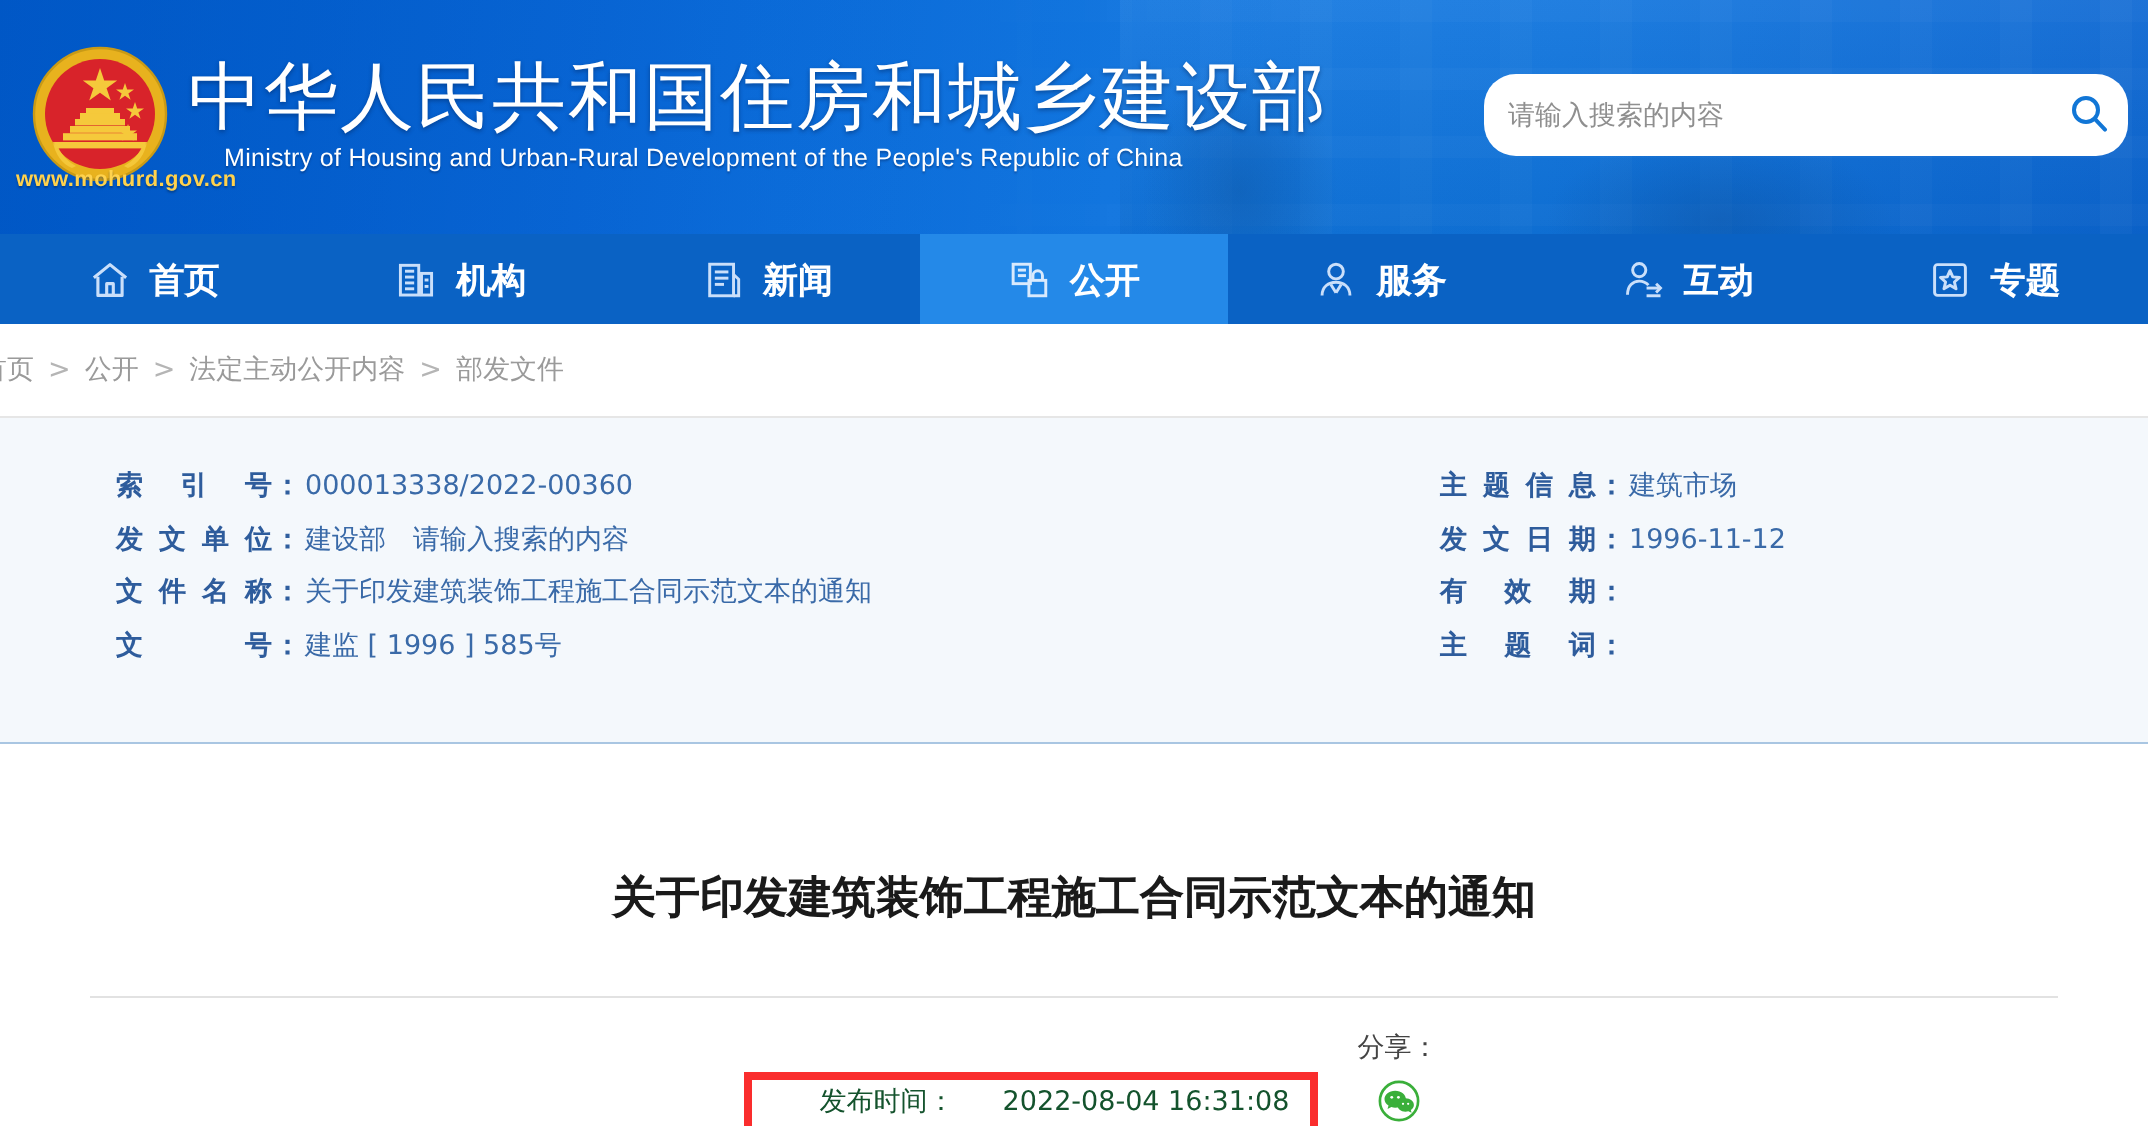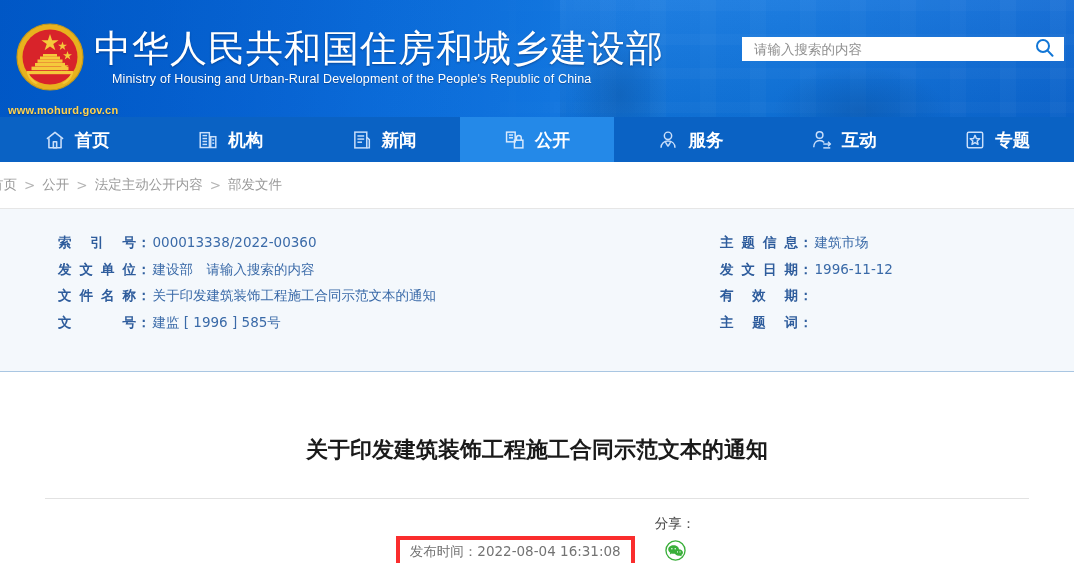--- a/index.html
+++ b/index.html
@@ -91,10 +91,11 @@
   .searchbox {
     position: absolute;
     left: 742px; top: 37px;
-    width: 322px; height: 24px;
+    width: 322px; height: 41px;
     background: #ffffff;
     display: flex;
     align-items: center;
+    border-radius: 16px;
   }
   .search-input {
     flex: 1;

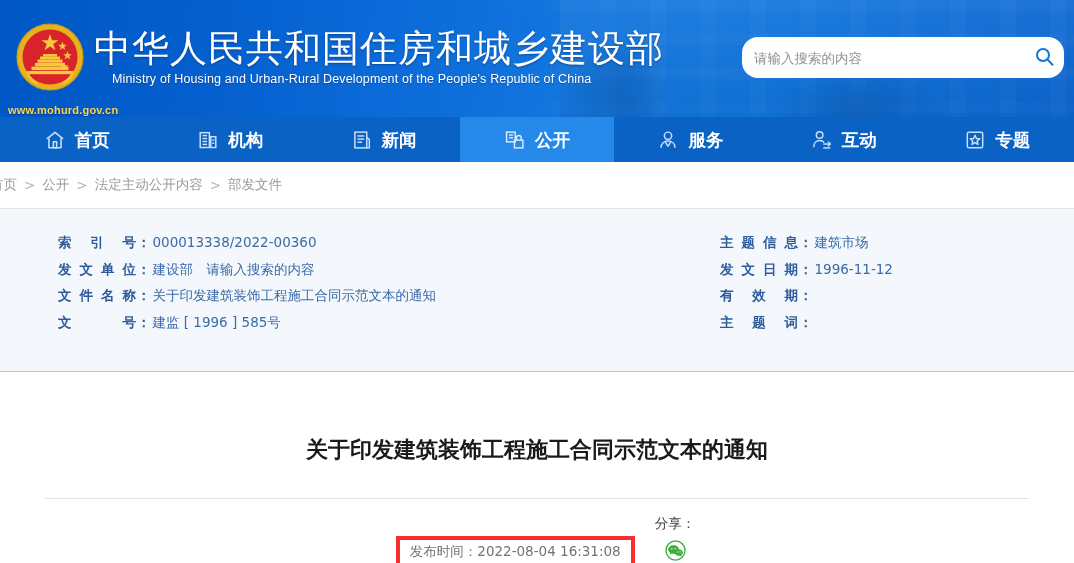--- a/index.html
+++ b/index.html
@@ -78,7 +78,7 @@
   }
   .brand-url {
     position: absolute;
-    left: 8px; top: 104px;
+    left: 8px; top: 84px;
     font-size: 11px;
     font-weight: bold;
     color: #ffd24d;

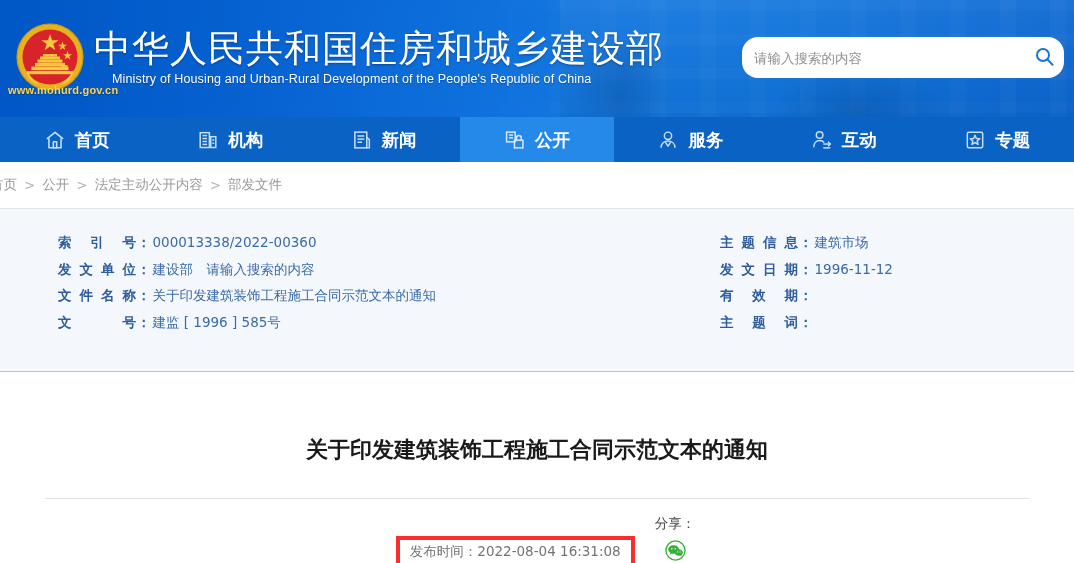--- a/index.html
+++ b/index.html
@@ -230,7 +230,7 @@
     white-space: nowrap;
     line-height: 1.1;
   }
-  .pubtime { color: #737373; font-size: 13.5px; }
+  .pubtime { color: #14532d; font-size: 13.5px; margin-left: 24px; }
 
   .share {
     margin-left: 20px;

